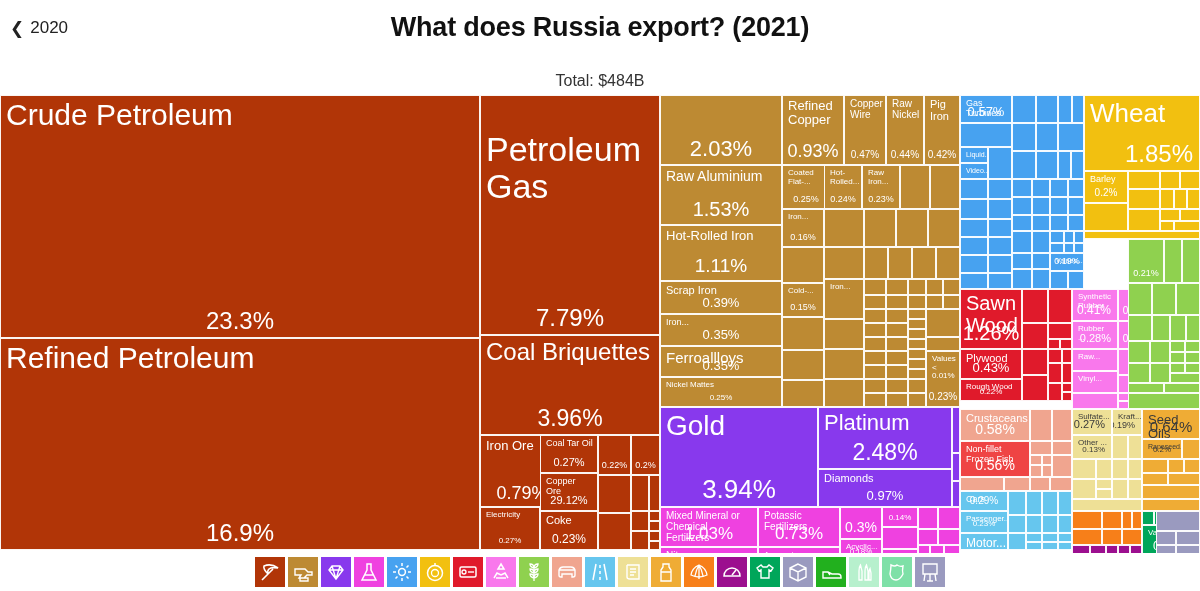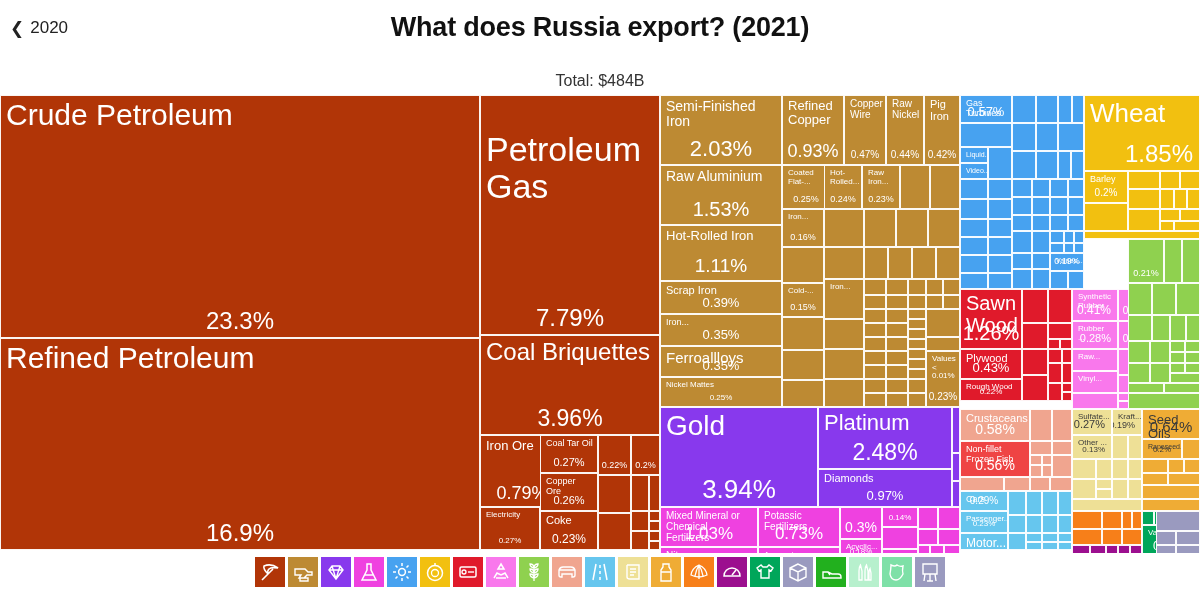--- a/index.html
+++ b/index.html
@@ -138,7 +138,6 @@
       <div class="cell" style="left: 649px; top: 436px; width: 11px; height: 10px; background: rgb(177, 53, 7);"></div>
       <div class="cell" style="left: 649px; top: 446px; width: 11px; height: 9px; background: rgb(177, 53, 7);"></div>
       <div class="cell ctr" style="left: 660px; top: 0px; width: 122px; height: 70px; background: rgb(189, 138, 51);">
-        <span class="nm" style="font-size: 14px;">Semi-Finished Iron</span>
         <span class="vl" style="font-size: 22px;">2.03%</span>
       </div>
       <div class="cell ctr" style="left: 660px; top: 70px; width: 122px; height: 60px; background: rgb(189, 138, 51);">

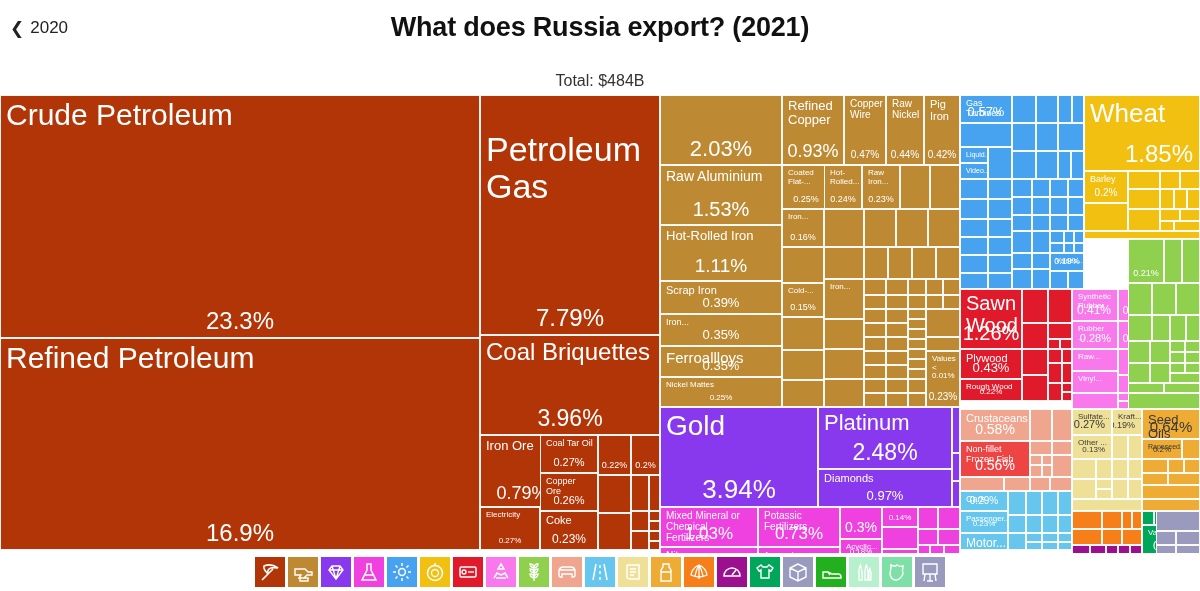--- a/index.html
+++ b/index.html
@@ -115,7 +115,7 @@
       </div>
       <div class="cell ctr" style="left: 540px; top: 378px; width: 58px; height: 38px; background: rgb(177, 53, 7);">
         <span class="nm" style="font-size: 9px;">Copper Ore</span>
-        <span class="vl" style="font-size: 11px;">0.26%</span>
+        <span class="vl" style="font-size: 11px;">29.12%</span>
       </div>
       <div class="cell ctr" style="left: 540px; top: 416px; width: 58px; height: 39px; background: rgb(177, 53, 7);">
         <span class="nm" style="font-size: 11px;">Coke</span>

